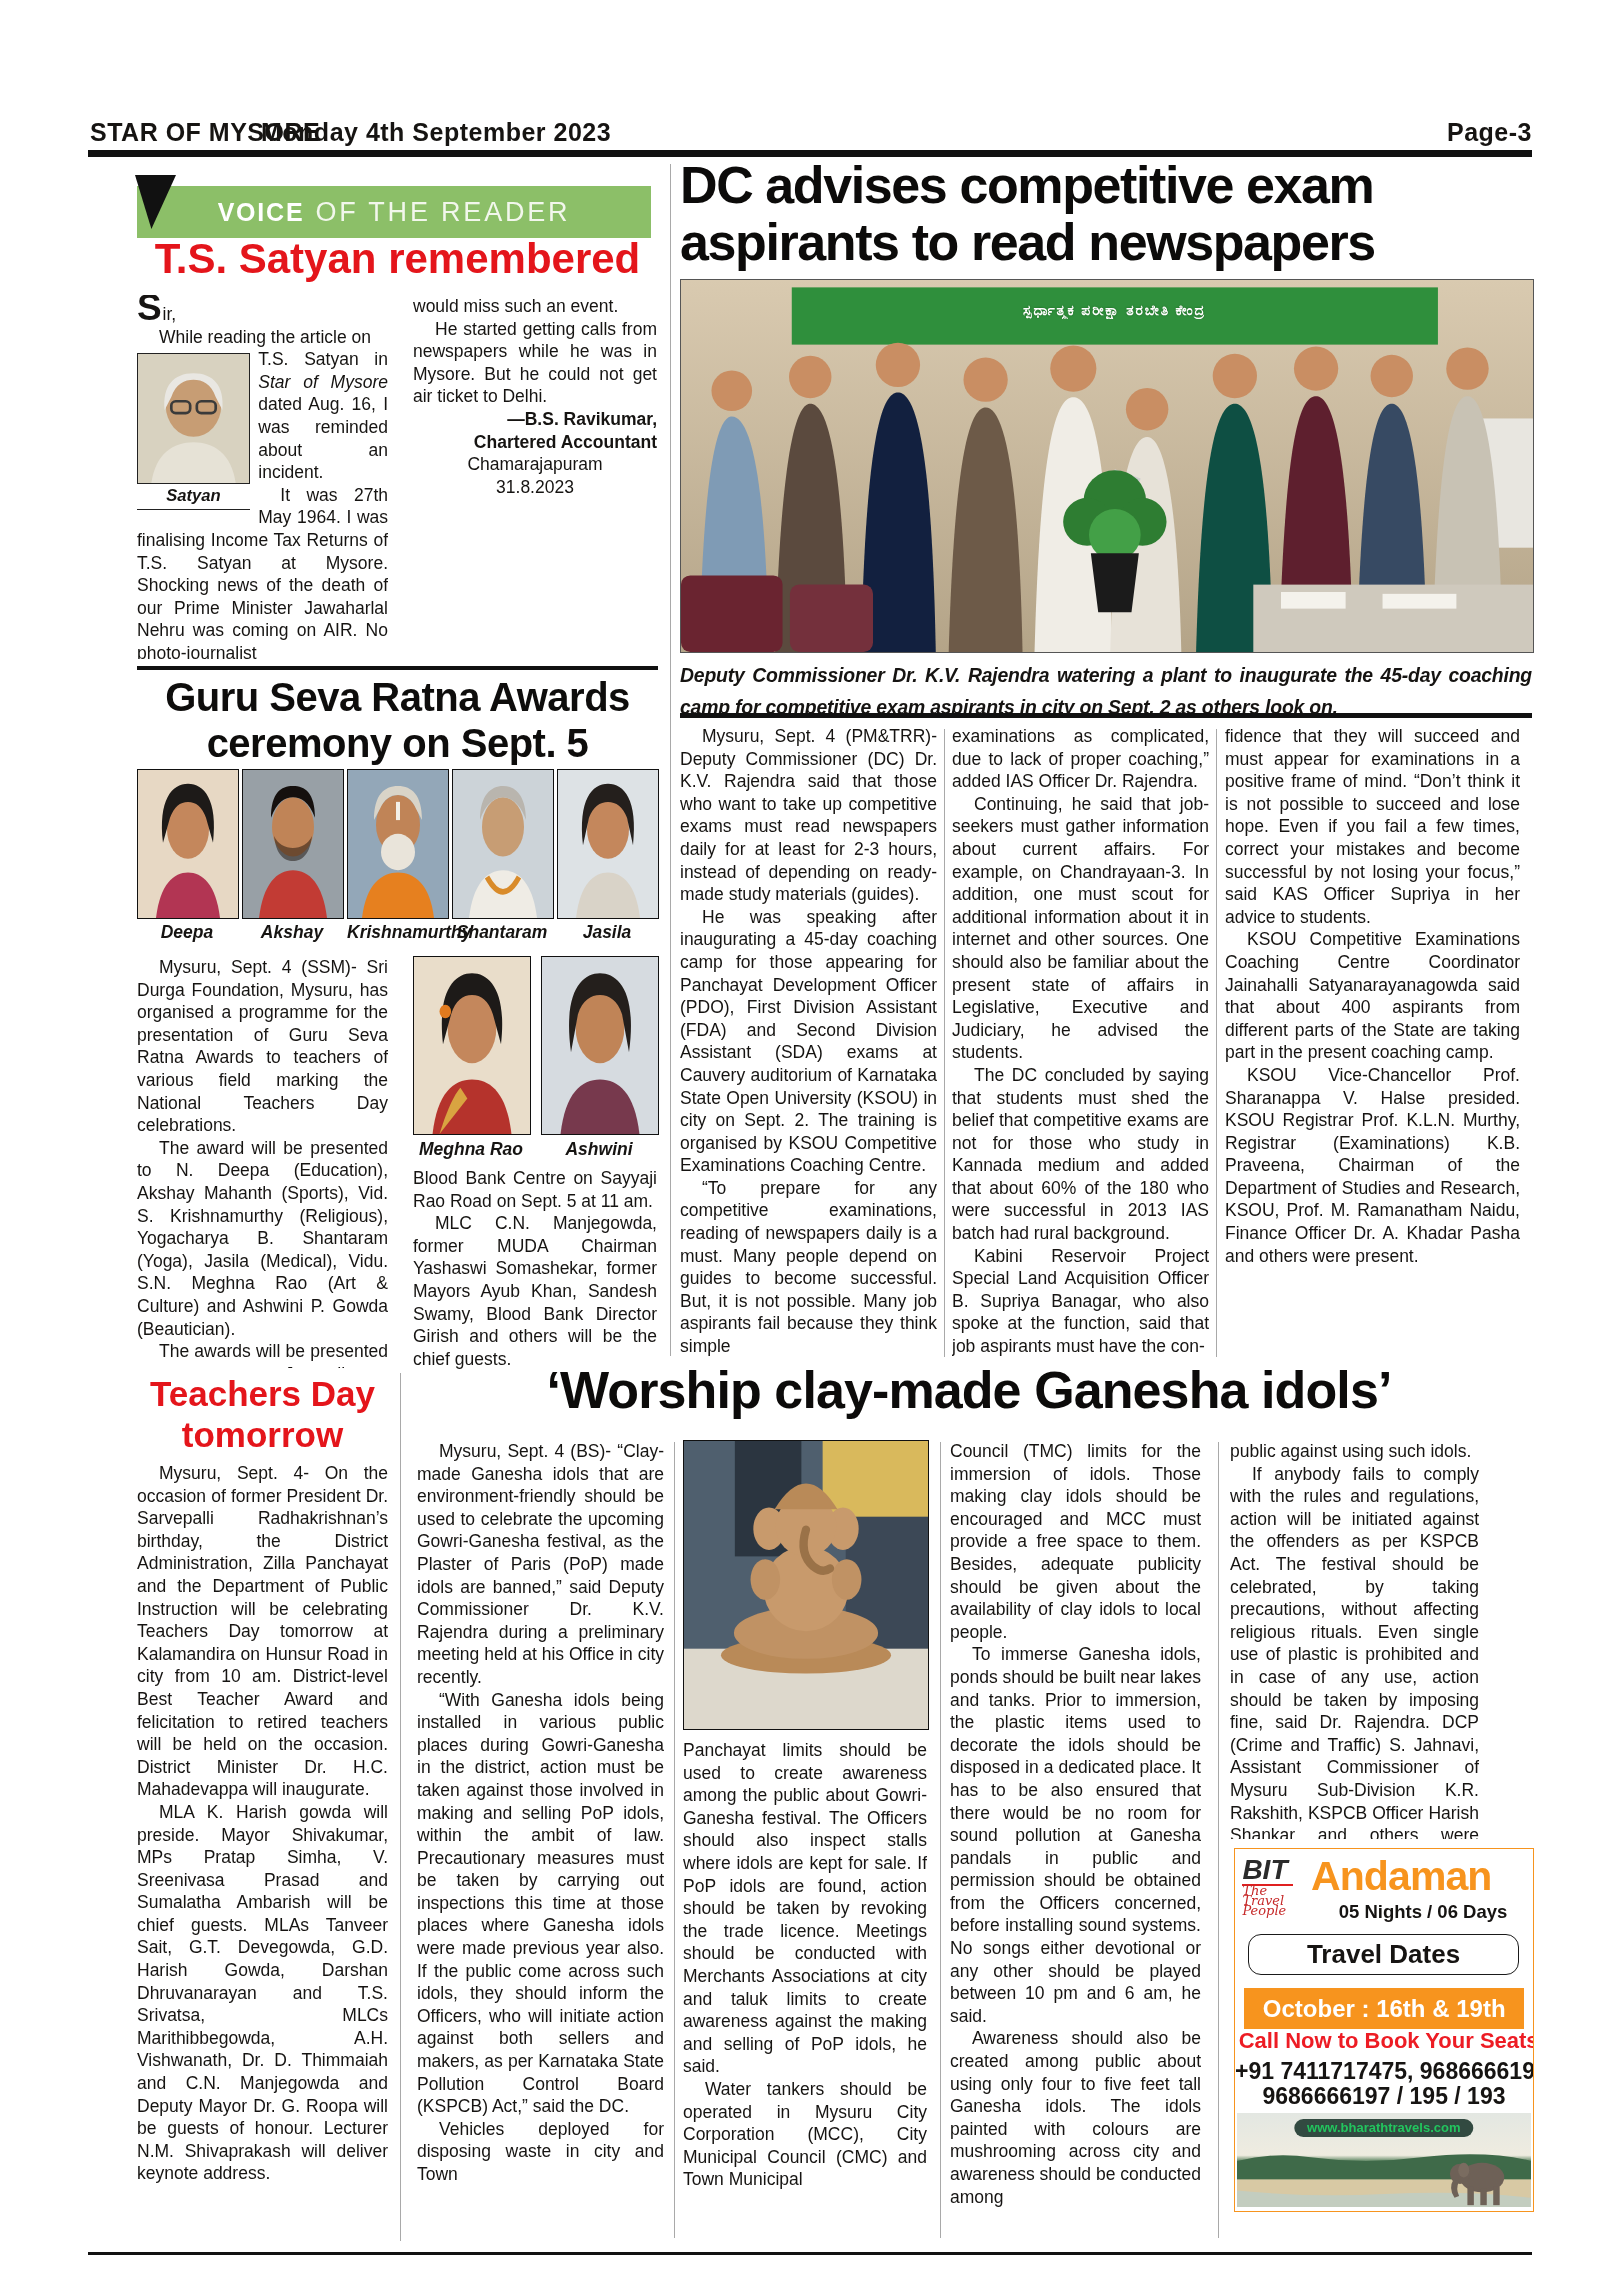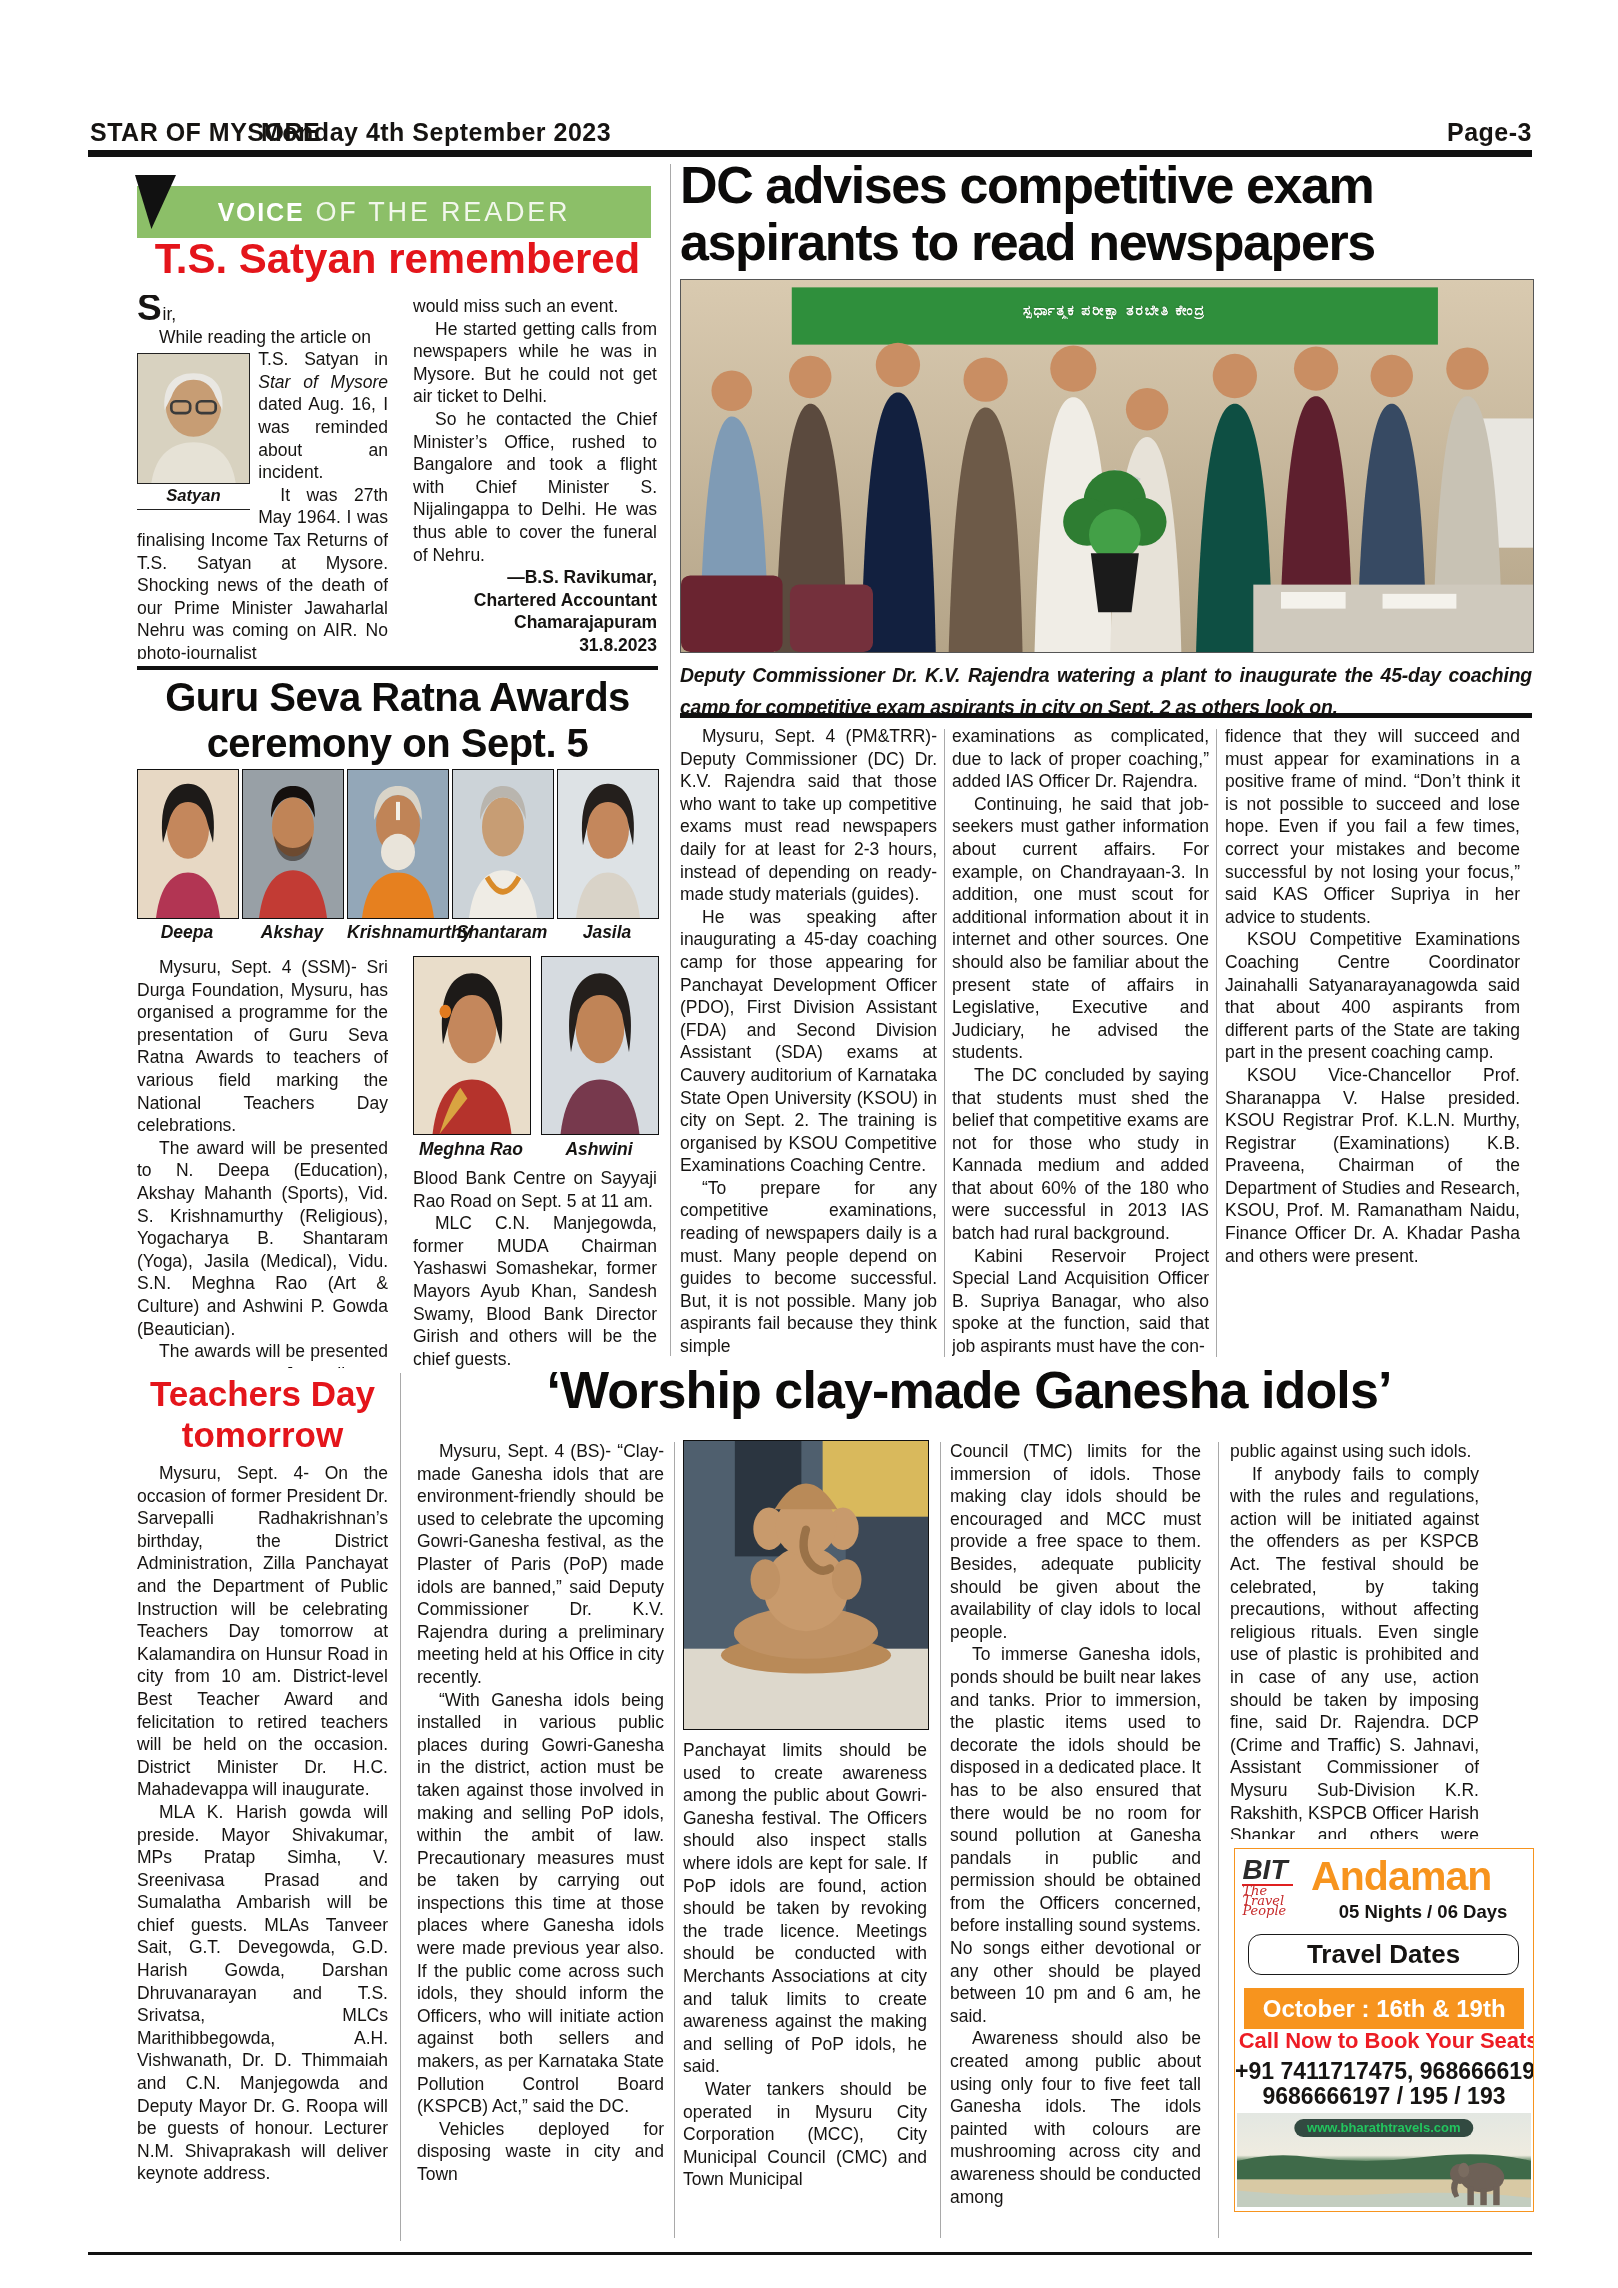--- a/index.html
+++ b/index.html
@@ -91,7 +91,6 @@
   <div class="abs body-text" style="left:413px;top:295px;width:244px;height:364px;">
     <p>would miss such an event.</p>
     <p class="in">He started getting calls from newspapers while he was in Mysore. But he could not get air ticket to Delhi.</p>
-    <p class="in">So he contacted the Chief Minister’s Office, rushed to Bangalore and took a flight with Chief Minister S. Nijalingappa to Delhi. He was thus able to cover the funeral of Nehru.</p>
     <p class="sig-r">—B.S. Ravikumar,</p>
     <p class="sig-r">Chartered Accountant</p>
     <p class="sig-l">Chamarajapuram</p>

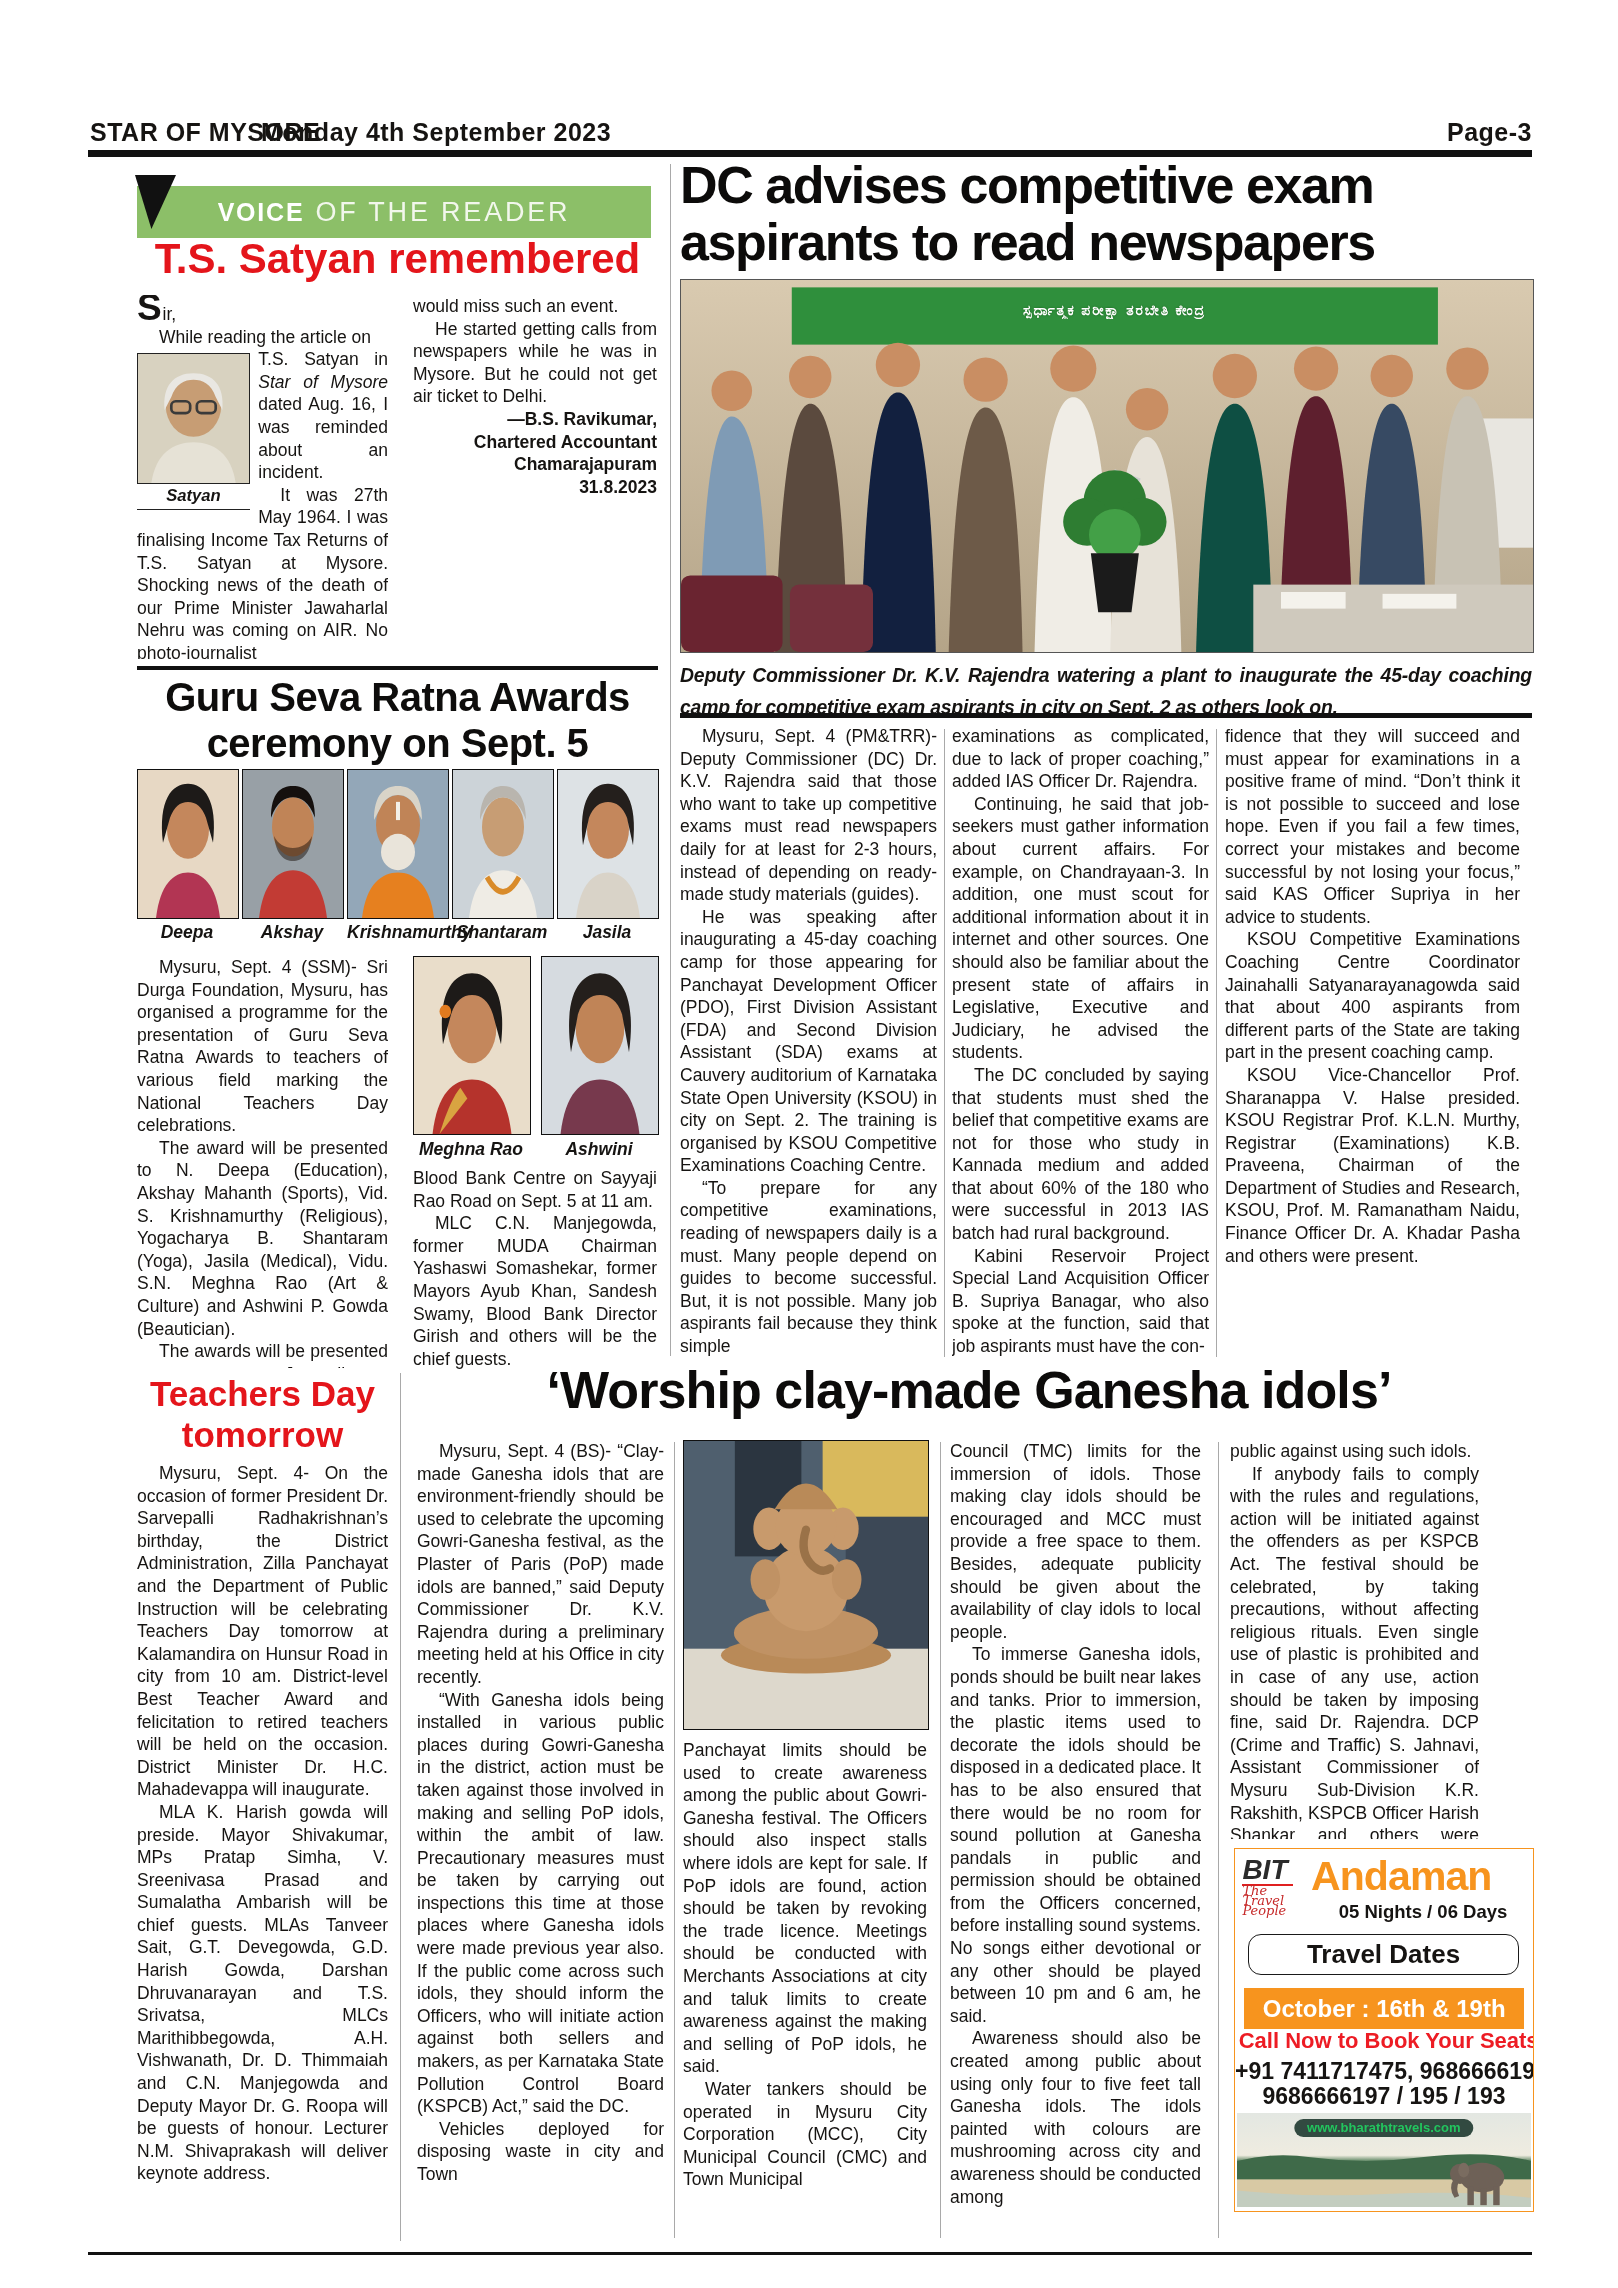--- a/index.html
+++ b/index.html
@@ -25,7 +25,7 @@
   .pcap{font-weight:bold;font-style:italic;text-align:center;font-size:16.6px;
         border-bottom:1.8px solid #222;padding:0.9px 0 1.8px;}
   .sig-r{text-align:right;font-weight:bold;}
-  .sig-l{text-align:right;font-weight:bold;}
+  .sig-l{text-align:center;}
   .pframe{border:1.8px solid #111;background:#ccc;overflow:hidden;}
   .pname{font-weight:bold;font-style:italic;font-size:17.5px;text-align:center;white-space:nowrap;}
   .dc-headline{font-size:52px;line-height:57px;font-weight:bold;letter-spacing:-1.4px;color:#0c0b0a;}

